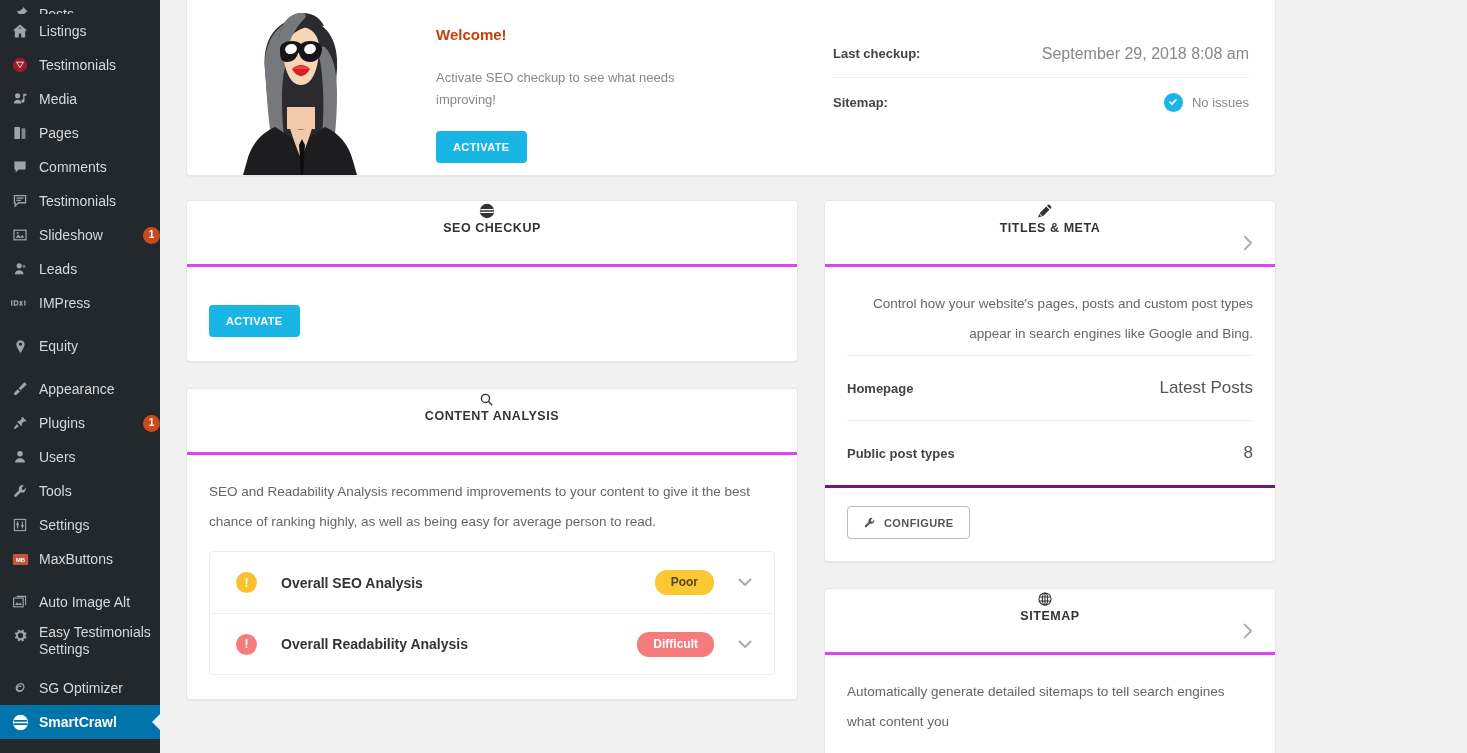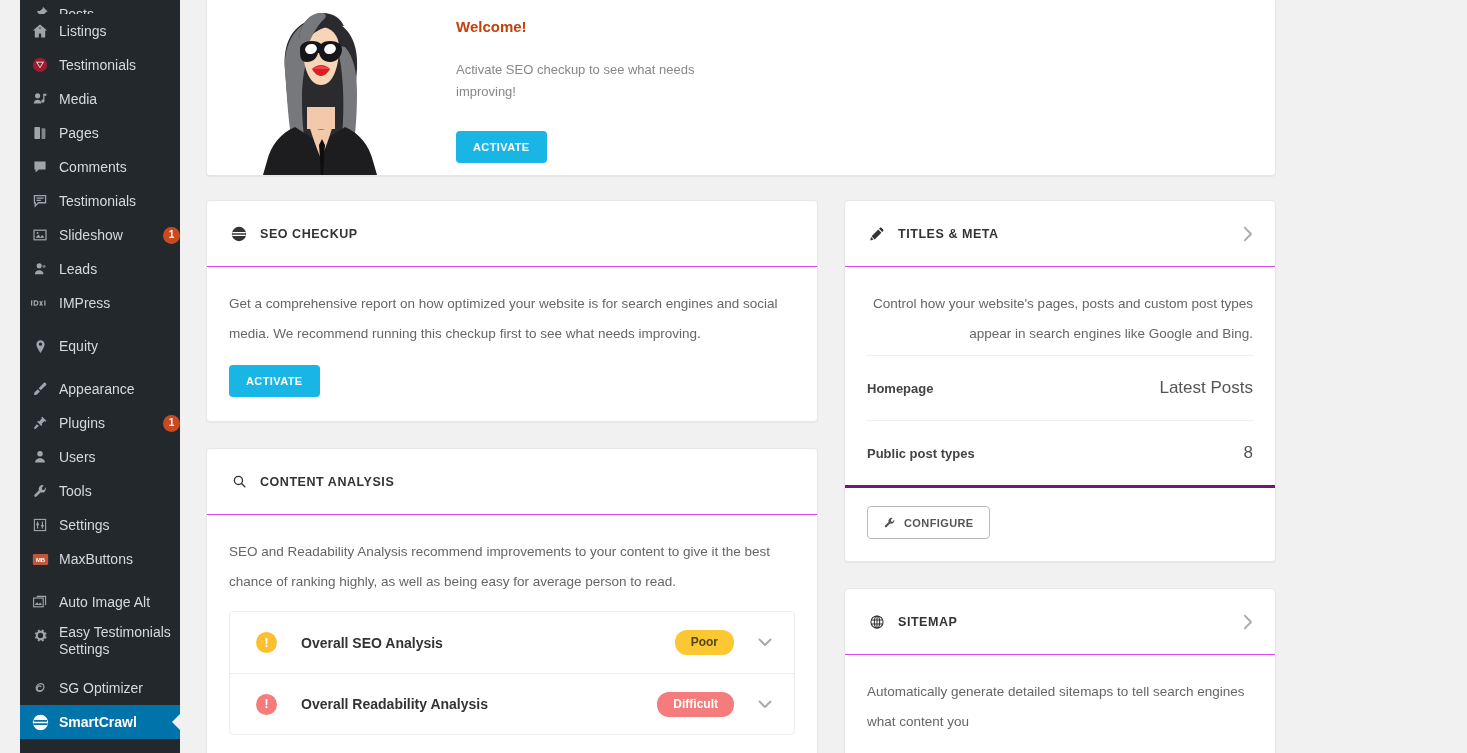--- a/index.html
+++ b/index.html
@@ -9,7 +9,7 @@
     background: #f1f1f1;
     font-family: "Liberation Sans", sans-serif;
   }
-  #app { position: relative; width: 1302px; height: 753px; display: flex; padding-left: 20px; }
+  #app { position: relative; width: 1302px; height: 753px; display: flex; }
 
   
   #sidebar {

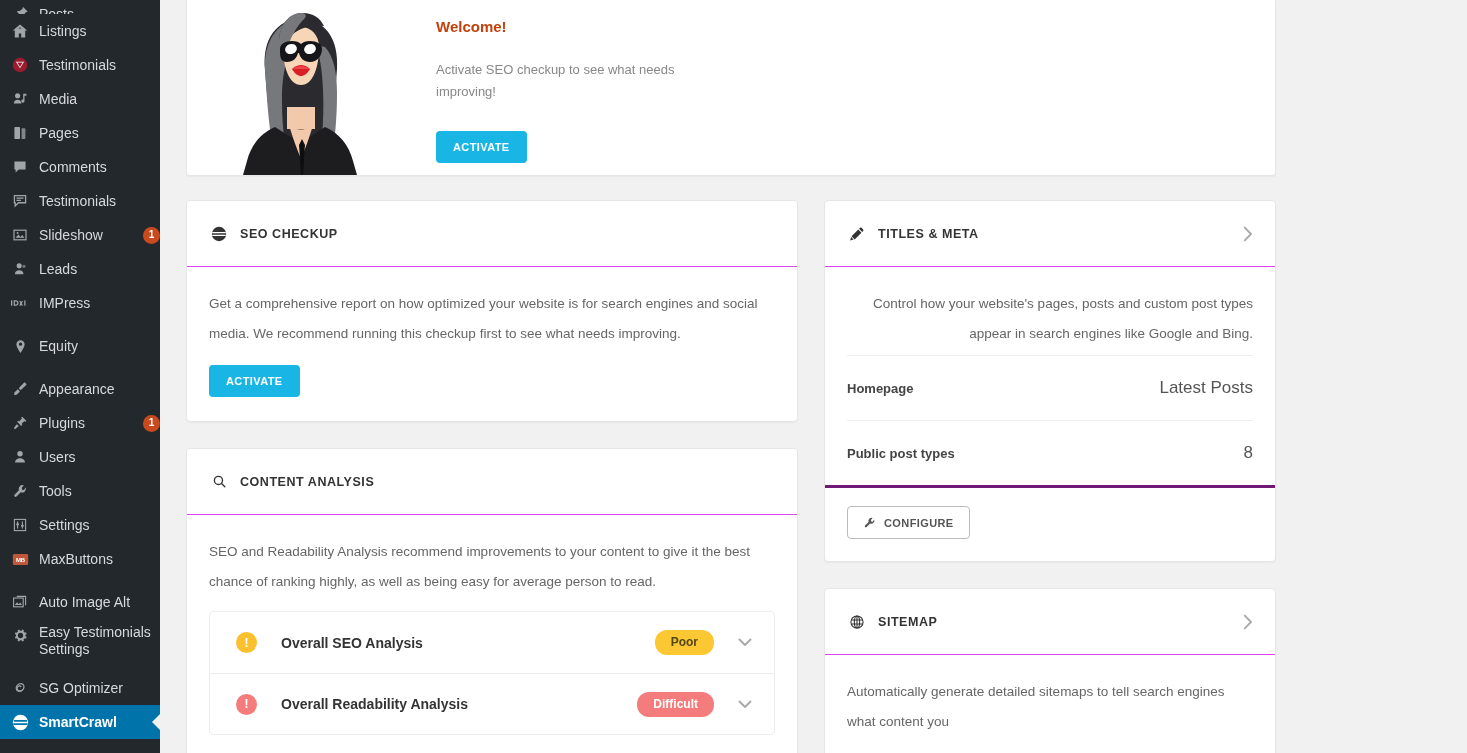--- a/index.html
+++ b/index.html
@@ -479,6 +479,23 @@
           <button class="btn-blue">ACTIVATE</button>
         </div>
       </div>
+      <div id="welcome-right">
+        <div class="kv-row bordered">
+          <span class="kv-key">Last checkup:</span>
+          <span class="kv-val">September 29, 2018 8:08 am</span>
+        </div>
+        <div class="kv-row">
+          <span class="kv-key">Sitemap:</span>
+          <span class="status-ok">
+            <span class="check-circle">
+              <svg width="10" height="10" viewBox="0 0 12 12" fill="none" stroke="#fff" stroke-width="1.9" stroke-linecap="round" stroke-linejoin="round">
+                  <path d="M2.5 6.2l2.3 2.3 4.7-5"></path>
+                </svg>
+            </span>
+            <span class="kv-val small">No issues</span>
+          </span>
+        </div>
+      </div>
     </section>
 
     <div id="cols">

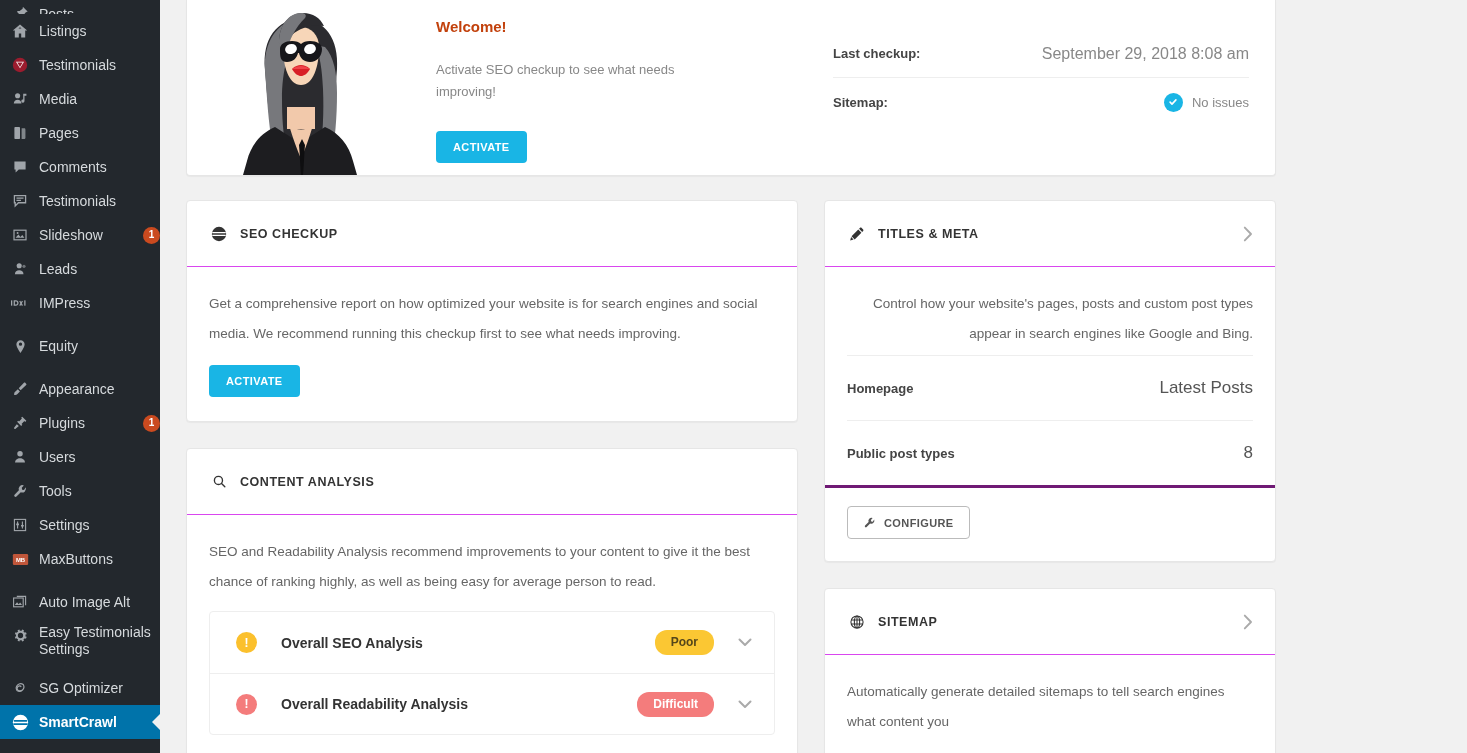--- a/index.html
+++ b/index.html
@@ -105,7 +105,7 @@
   #avatar-wrap { width: 175px; flex: 0 0 175px; height: 176px; position: relative; }
   #welcome-text { padding-bottom: 12px; padding-left: 48px; }
   #welcome-title { font-size: 15px; font-weight: bold; color: #c2410c; margin-bottom: 24px; }
-  #welcome-desc { font-size: 13px; color: #888; line-height: 22px; max-width: 250px; margin-bottom: 28px; }
+  #welcome-desc { font-size: 13px; color: #888; line-height: 22px; max-width: 250px; margin-bottom: 20px; }
   .btn-blue {
     display: inline-block;
     background: #19b5e5;

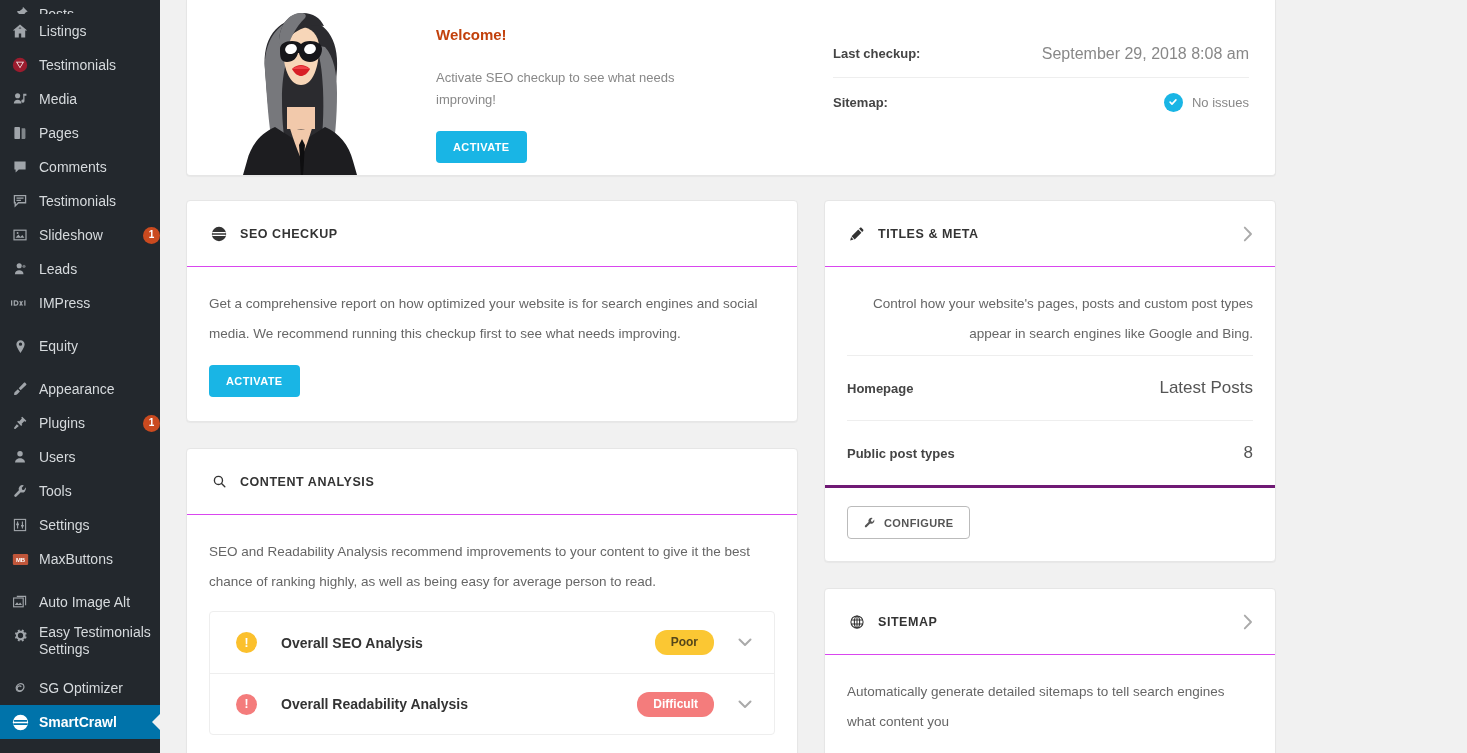--- a/index.html
+++ b/index.html
@@ -148,7 +148,8 @@
     display: flex; align-items: center;
     height: 66px;
     padding: 0 22px;
-    border-bottom: 1px solid #d946ef;
+    border-bottom: 3px solid #d946ef;
+    flex-direction: column;
   }
   .card-head .hico { width: 20px; flex: 0 0 20px; margin-right: 11px; display:flex; align-items:center; justify-content:center; color:#333; }
   .card-title {

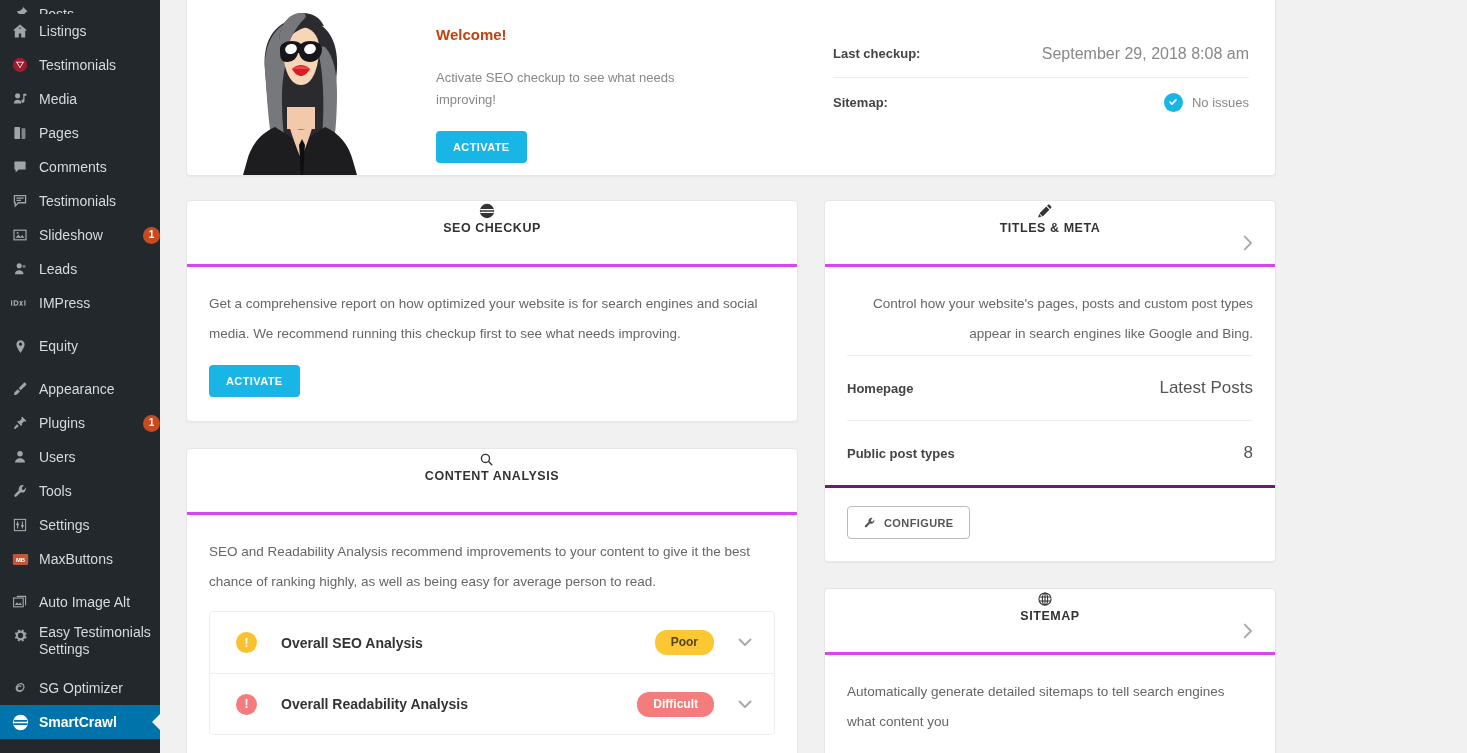--- a/index.html
+++ b/index.html
@@ -514,7 +514,6 @@
             <span class="card-title">SEO CHECKUP</span>
           </div>
           <div class="card-body">
-            <p class="card-p">Get a comprehensive report on how optimized your website is for search engines and social media. We recommend running this checkup first to see what needs improving.</p>
             <button class="btn-blue" style="margin-top:16px;">ACTIVATE</button>
           </div>
         </section>

